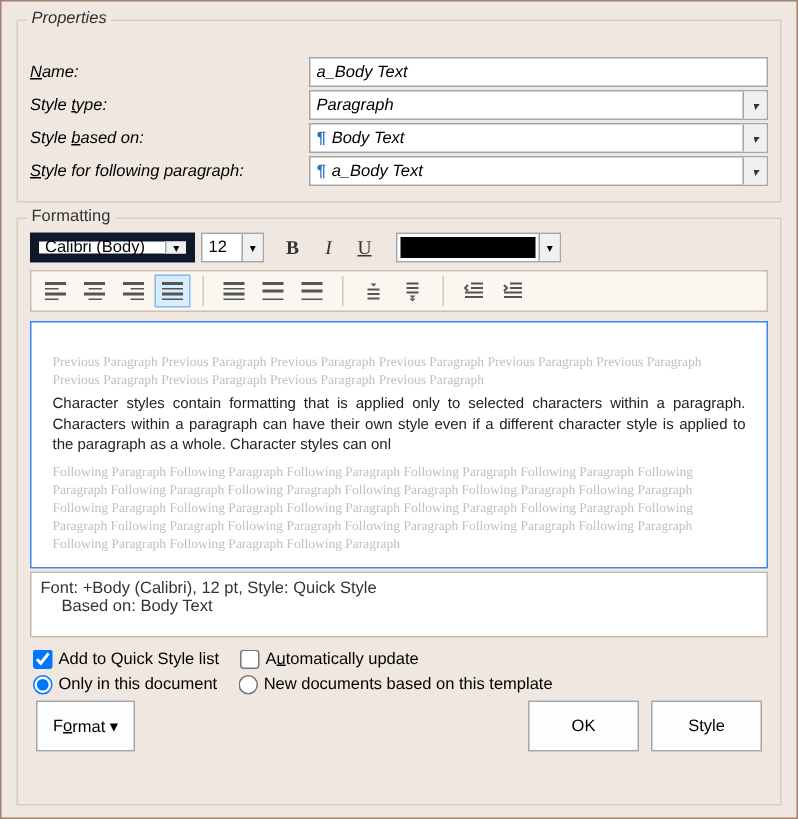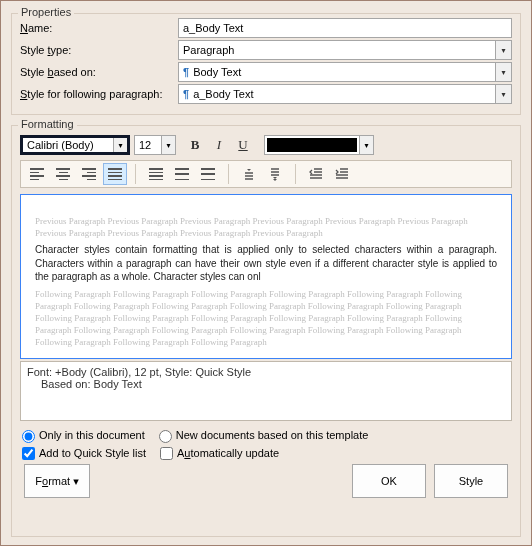--- a/index.html
+++ b/index.html
@@ -59,7 +59,7 @@
 
   <div class="content">
 
-    <div class="group" style="padding-top:2px;">
+    <div class="group" style="padding-top:22px;font-style:italic;">
       <div class="group-label">Properties</div>
 
       <div class="row">

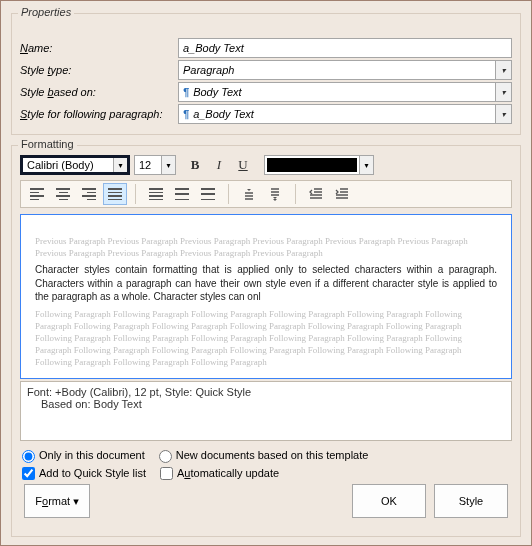--- a/index.html
+++ b/index.html
@@ -14,7 +14,7 @@
   .content { flex:1; padding:6px 10px 8px 10px; display:flex; flex-direction:column; gap:4px; }
   .group { border:1px solid #d8ccc0; position:relative; padding:8px 8px 8px 8px; margin-top:6px; }
   .group-label { position:absolute; top:-8px; left:6px; background:#f0e8e0; padding:0 3px; font-size:11px; color:#333; }
-  .row { display:flex; align-items:center; margin:2px 0; }
+  .row { display:flex; align-items:center; margin:2px 0;gap:28px; }
   .lbl { width:158px; font-size:11px; }
   .lbl .u { text-decoration: underline; }
   .field, .combo { flex:1; height:20px; background:#fff; border:1px solid #a6a6a6; display:flex; align-items:center; padding:0 4px; font-size:11px; position:relative; }

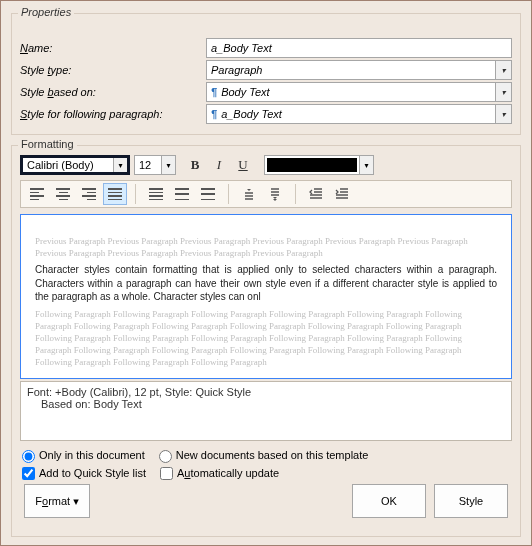--- a/index.html
+++ b/index.html
@@ -22,7 +22,7 @@
   .combo .arrow { position:absolute; right:0; top:0; width:16px; height:100%; border-left:1px solid #a6a6a6; display:flex; align-items:center; justify-content:center; font-size:8px; color:#333; background:#f0f0f0; }
   .combo .pilcrow { font-weight:bold; color:#2a6fbb; margin-right:4px; }
   .fmt-toolbar1 { display:flex; align-items:center; gap:4px; margin:0 0 4px 0; height:22px; }
-  .font-combo { width:110px; height:20px; border:3px solid #0f172a; background:#fff; display:flex; align-items:center; padding:0 16px 0 4px; position:relative; font-size:11px;}
+  .font-combo { width:110px; height:20px; border:6px solid #0f172a; background:#fff; display:flex; align-items:center; padding:0 16px 0 4px; position:relative; font-size:11px;}
   .font-combo .arrow, .size-combo .arrow, .color-combo .arrow { position:absolute; right:0; top:0; width:14px; height:100%; border-left:1px solid #a6a6a6; display:flex; align-items:center; justify-content:center; font-size:8px; background:#f0f0f0; }
   .size-combo { width:42px; height:20px; border:1px solid #a6a6a6; background:#fff; display:flex; align-items:center; padding:0 14px 0 4px; position:relative; font-size:11px;}
   .biu { display:flex; gap:2px; margin-left:4px;}

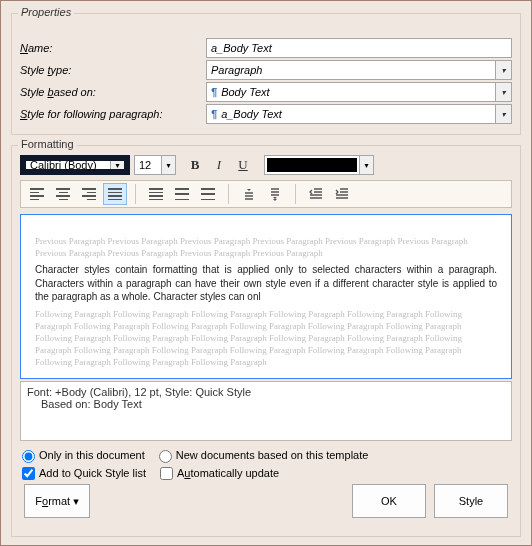--- a/index.html
+++ b/index.html
@@ -41,7 +41,7 @@
   .preview { margin-top:6px; border:1px solid #3b82f6; background:#fff; height:165px; padding:20px 14px; overflow:hidden; font-size:9px; line-height:1.35; }
   .prev-faded { color:#c0c0c0; font-family:"Times New Roman",serif; font-size:9px; }
   .prev-body { font-family:"Segoe UI",sans-serif; color:#222; font-size:10px; text-align:justify; margin:4px 0; }
-  .desc-box { border:1px solid #c0b8ac; background:#fff; height:60px; padding:4px 6px; font-size:11px; color:#333; margin-top:2px;}
+  .desc-box { border:1px solid #c0b8ac; background:#fff; height:44px; padding:4px 6px; font-size:11px; color:#333; margin-top:2px;}
   .options { margin:8px 2px 4px 2px; display:flex; flex-direction:column; gap:4px; font-size:11px;}
   .opt-row { display:flex; gap:14px; align-items:center; }
   input[type=checkbox], input[type=radio] { margin:0 4px 0 0; vertical-align:middle;}

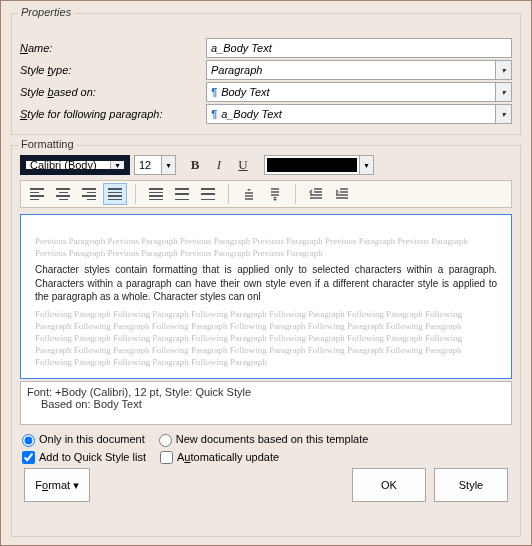--- a/index.html
+++ b/index.html
@@ -214,12 +214,12 @@
 
       <div class="options">
         <div class="opt-row">
+          <label><input type="checkbox" checked="" style=""><span>Add to Quick Style list</span></label>
+          <label><input type="checkbox" style=""><span>A<span style="text-decoration:underline">u</span>tomatically update</span></label>
+        </div>
+        <div class="opt-row">
           <label><input type="radio" name="scope" checked="" style=""><span>Only in this document</span></label>
           <label><input type="radio" name="scope" style=""><span>New documents based on this template</span></label>
-        </div>
-        <div class="opt-row">
-          <label><input type="checkbox" checked="" style=""><span>Add to Quick Style list</span></label>
-          <label><input type="checkbox" style=""><span>A<span style="text-decoration:underline">u</span>tomatically update</span></label>
         </div>
       </div>
 

